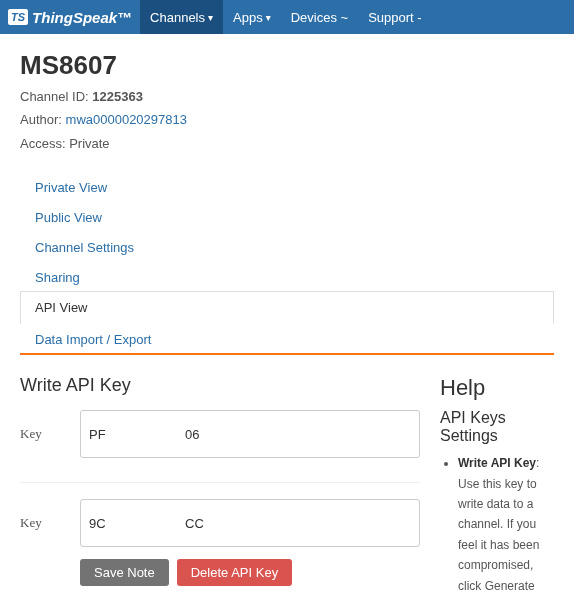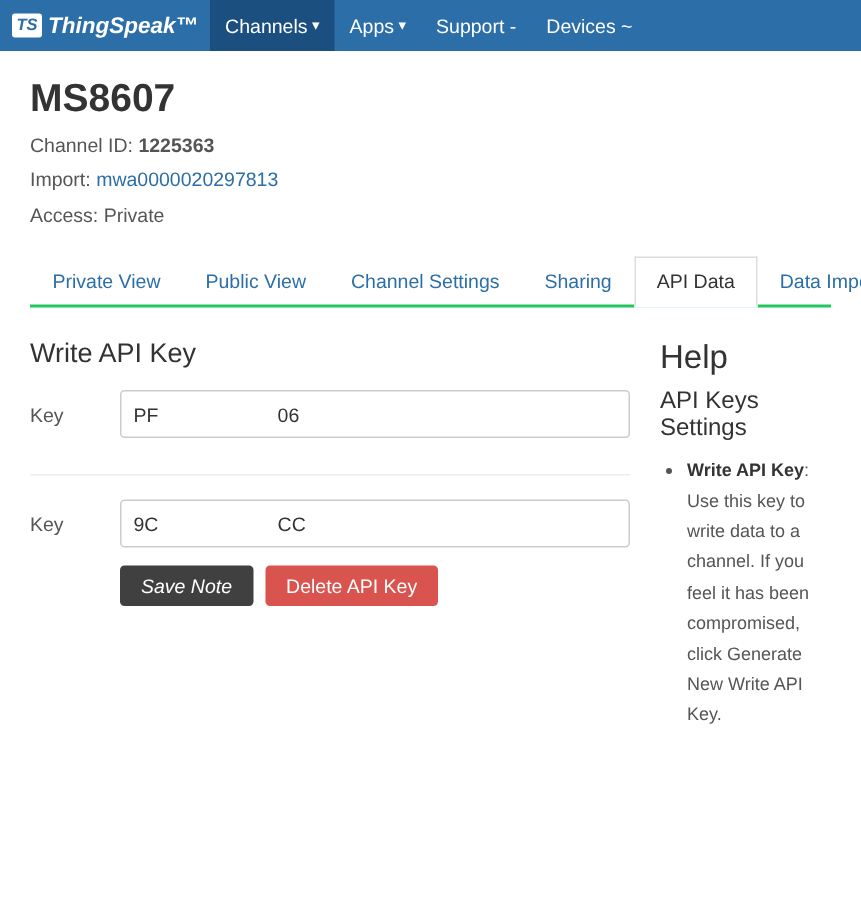--- a/index.html
+++ b/index.html
@@ -149,10 +149,10 @@
     <span class="caret">▾</span>
   </div>
   <div class="nav-item">
+    <span>Devices ~</span>
+  </div>
+  <div class="nav-item">
     <span>Support -</span>
-  </div>
-  <div class="nav-item">
-    <span>Devices ~</span>
   </div>
 </nav>
 

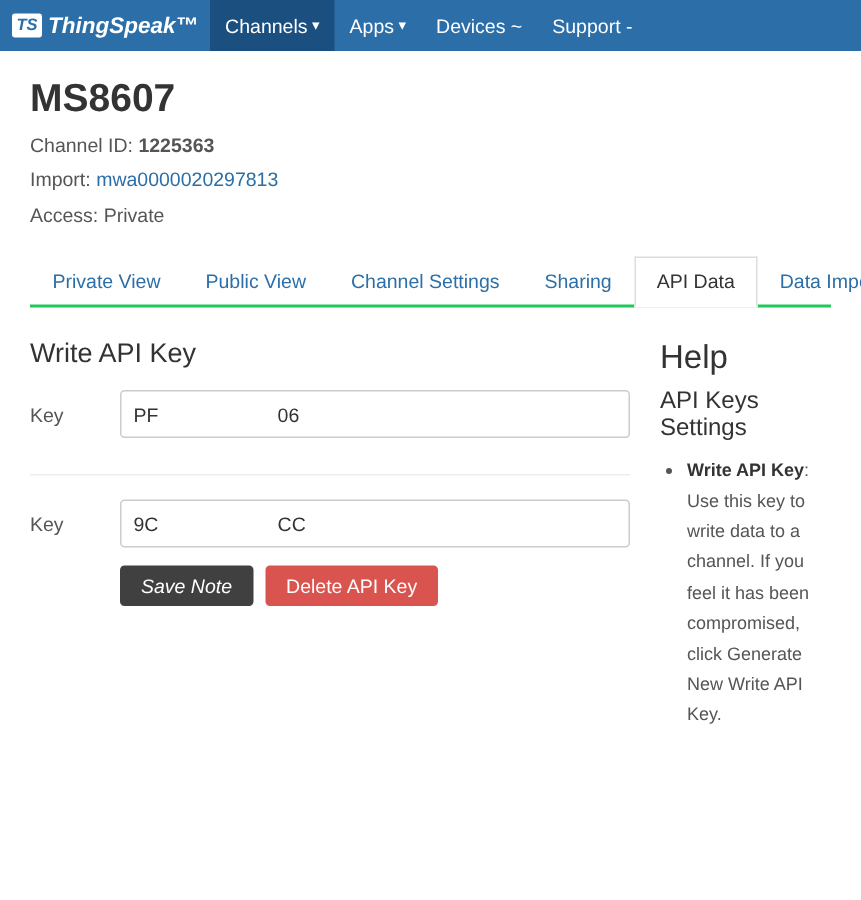--- a/index.html
+++ b/index.html
@@ -162,7 +162,7 @@
     <span>Channel ID:</span>
     <strong>1225363</strong>
     <br>
-    <span>Import:</span>
+    <span>Author:</span>
     <a>mwa0000020297813</a>
     <br>
     <span>Access:</span>

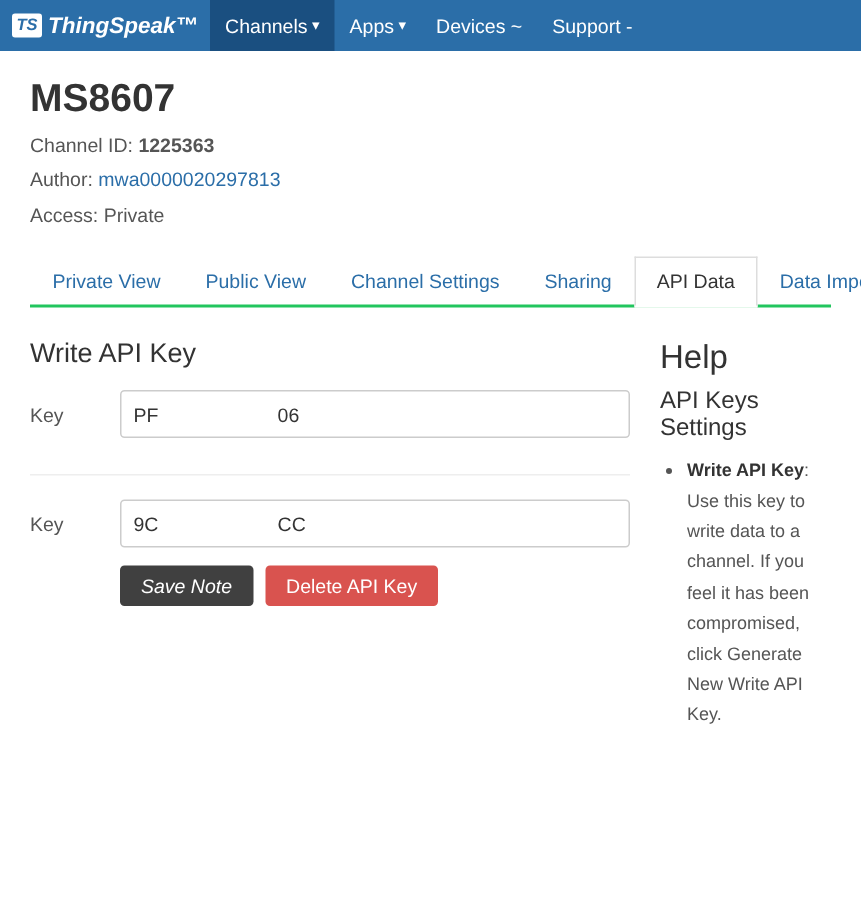--- a/index.html
+++ b/index.html
@@ -55,8 +55,9 @@
     
     .tabs {
       display: flex;
-      border-bottom: 2px solid #22c55e;
+      border-bottom: 2px solid #f97316;
       margin: 16px 0 20px 0;
+      flex-direction: column;
     }
     .tab {
       padding: 8px 14px;

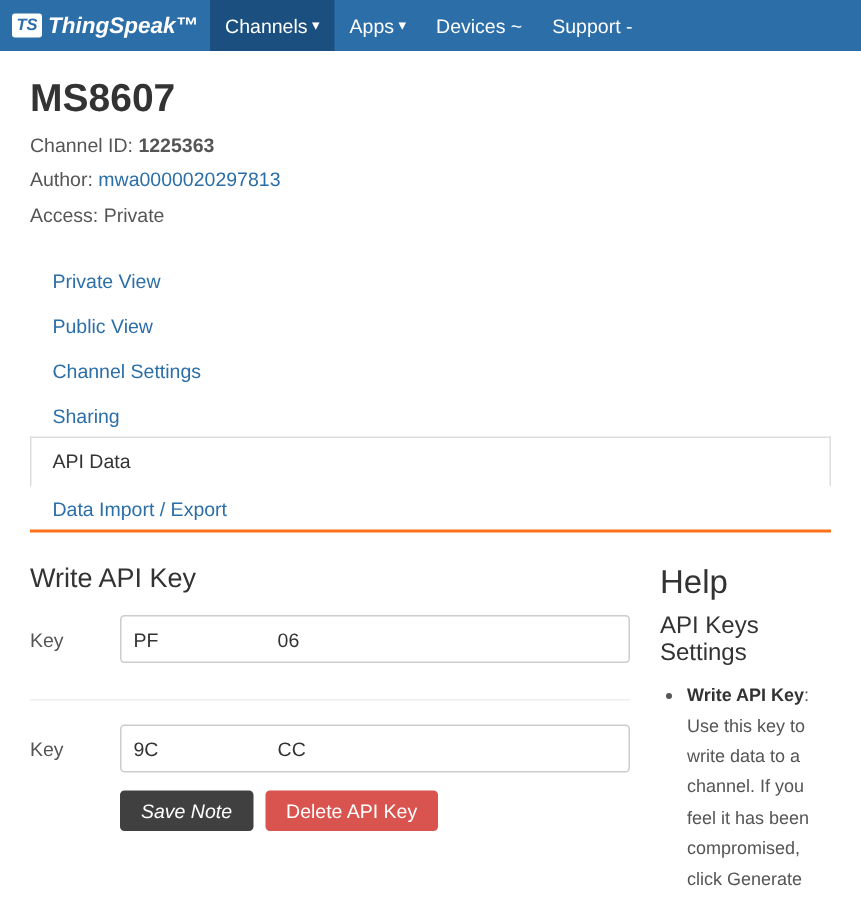--- a/index.html
+++ b/index.html
@@ -175,7 +175,7 @@
     <div class="tab">Public View</div>
     <div class="tab">Channel Settings</div>
     <div class="tab">Sharing</div>
-    <div class="tab active">API Data</div>
+    <div class="tab active">API View</div>
     <div class="tab">Data Import / Export</div>
   </div>
 

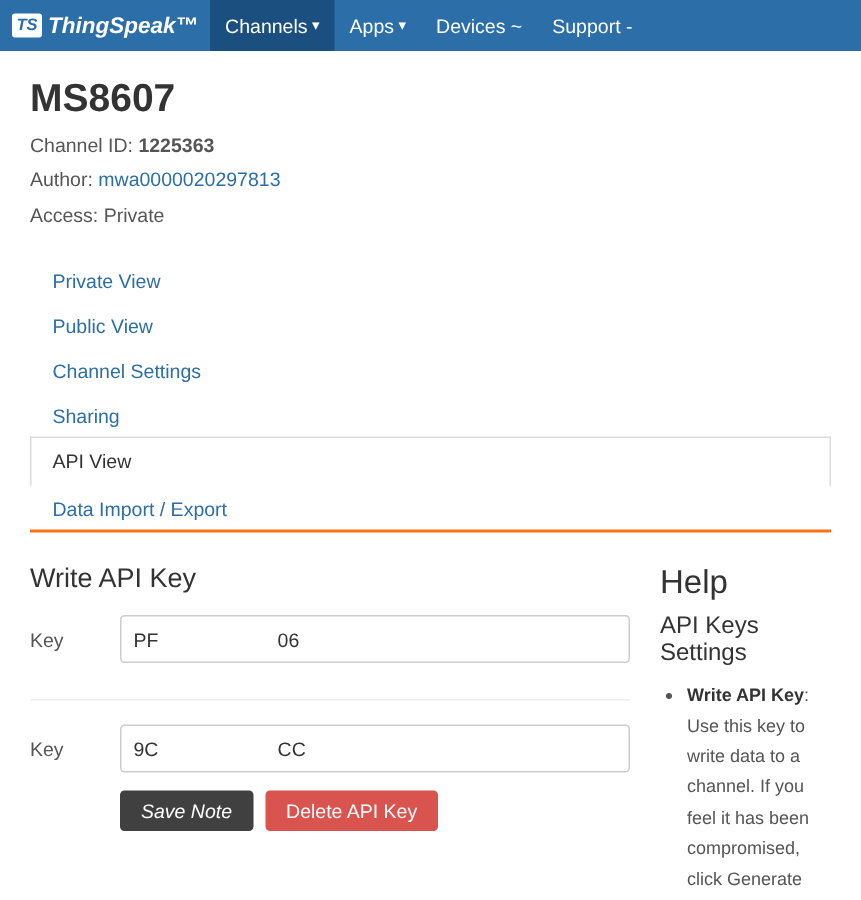--- a/index.html
+++ b/index.html
@@ -86,7 +86,7 @@
     .section-title { font-size: 18px; font-weight: normal; margin-bottom: 14px; color: #333; }
 
     .field-row { display: flex; align-items: center; margin-bottom: 12px; }
-    .field-label { width: 60px; font-size: 13px; color: #555; flex-shrink: 0; }
+    .field-label { width: 60px; font-size: 13px; color: #555; flex-shrink: 0; font-family: Liberation Serif, serif; }
     .field-input {
       flex: 1;
       height: 32px;

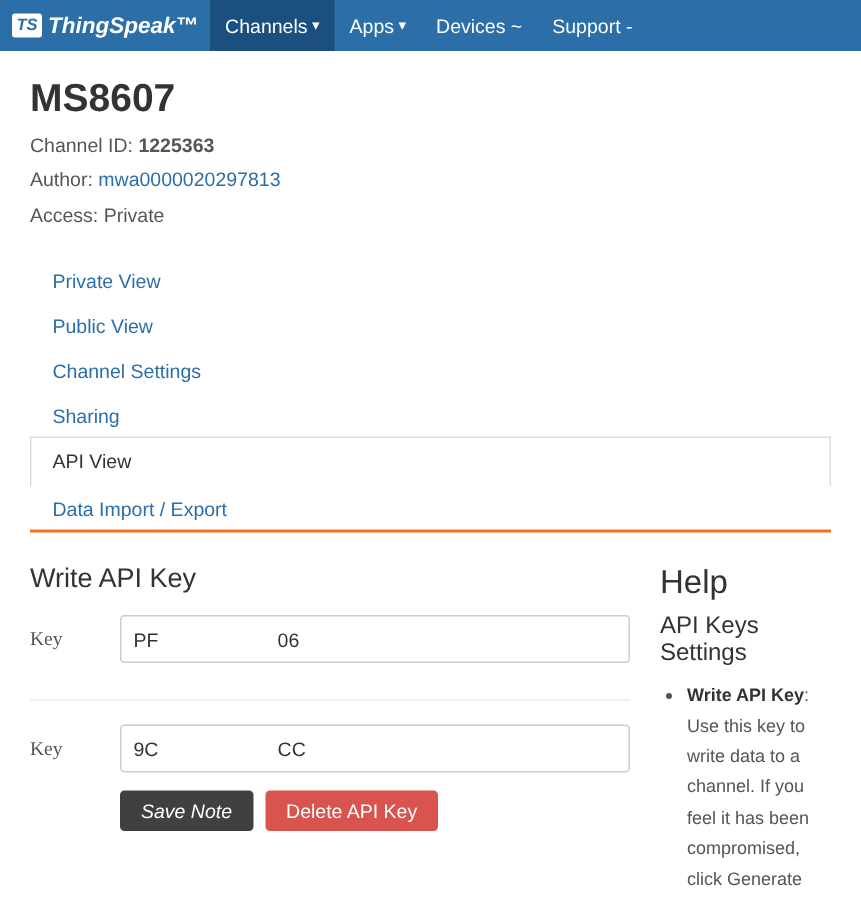--- a/index.html
+++ b/index.html
@@ -89,7 +89,7 @@
     .field-label { width: 60px; font-size: 13px; color: #555; flex-shrink: 0; font-family: Liberation Serif, serif; }
     .field-input {
       flex: 1;
-      height: 32px;
+      height: 48px;
       border: 1px solid #ccc;
       border-radius: 3px;
       padding: 0 8px;

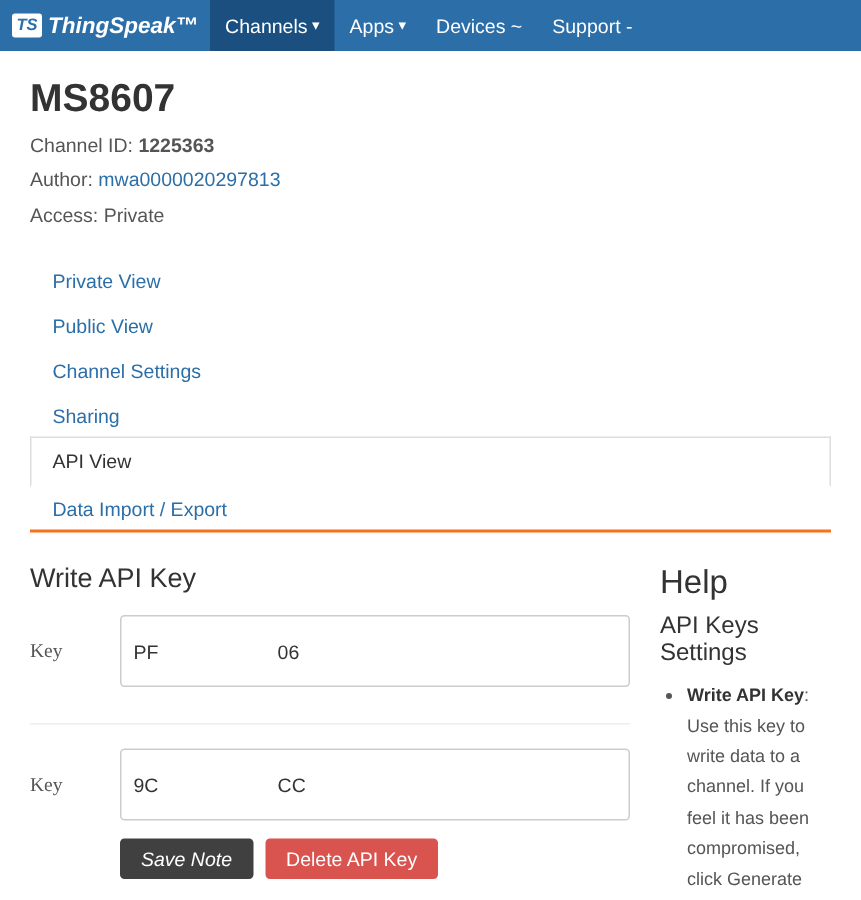--- a/index.html
+++ b/index.html
@@ -117,7 +117,7 @@
       color: #fff;
     }
     .btn-orange { background: #e07b27; }
-    .btn-green { background: #404040; font-style: italic; }
+    .btn-green { background: #737373; }
     .btn-red { background: #d9534f; }
 
     .btn-row { display: flex; gap: 8px; margin-top: 8px; margin-left: 60px; }

